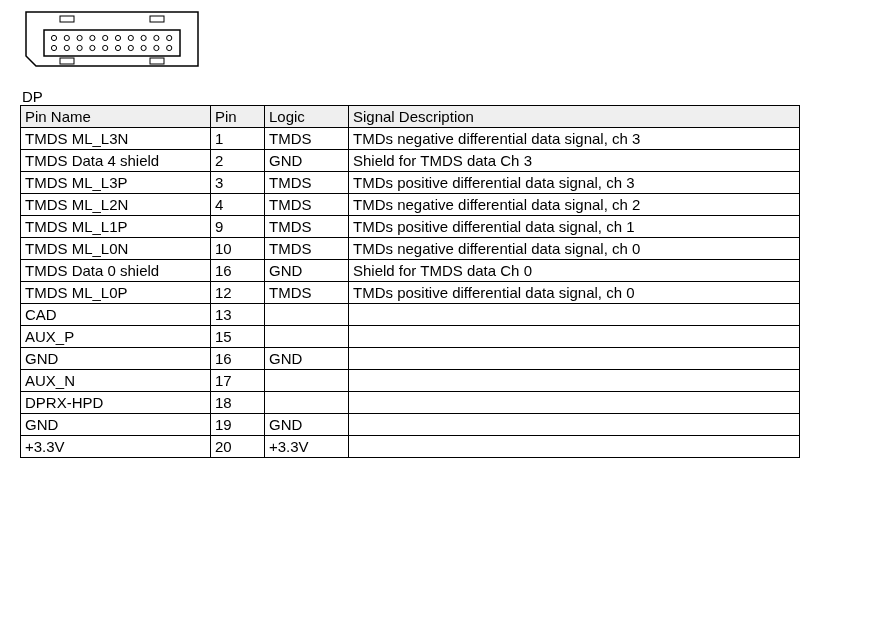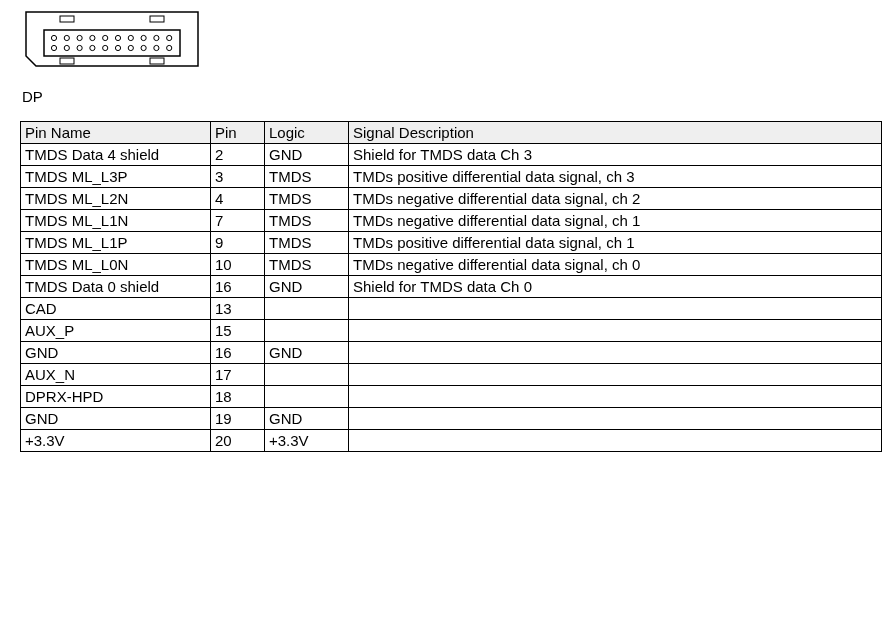--- a/index.html
+++ b/index.html
@@ -18,7 +18,7 @@
     .connector-svg { display: block; }
     .title {
       font-size: 15px;
-      margin-bottom: 16px;
+      margin-bottom: 0px;
       margin-left: 2px;
     }
     table {

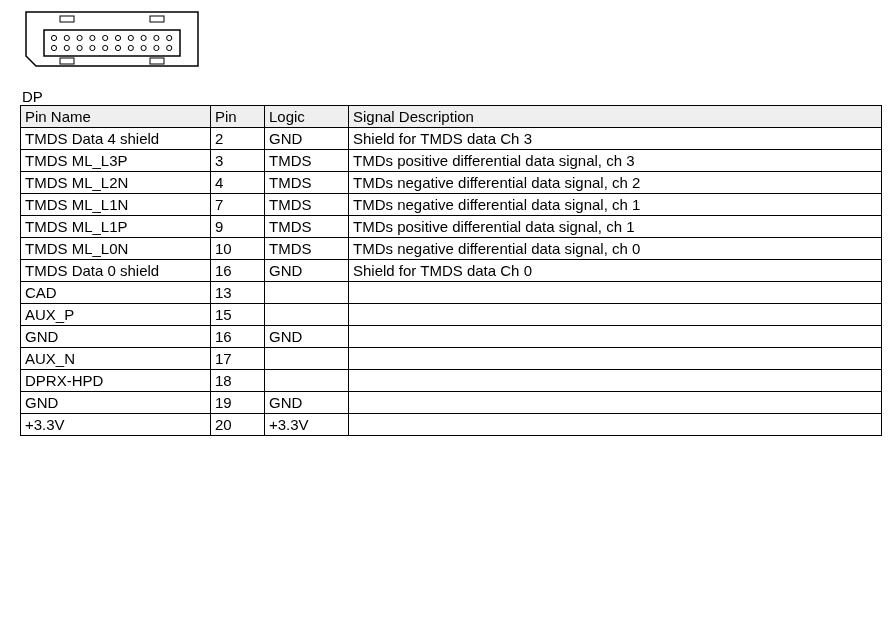--- a/index.html
+++ b/index.html
@@ -23,7 +23,7 @@
     }
     table {
       border-collapse: collapse;
-      width: 862px;
+      width: 780px;
       table-layout: fixed;
     }
     th, td {

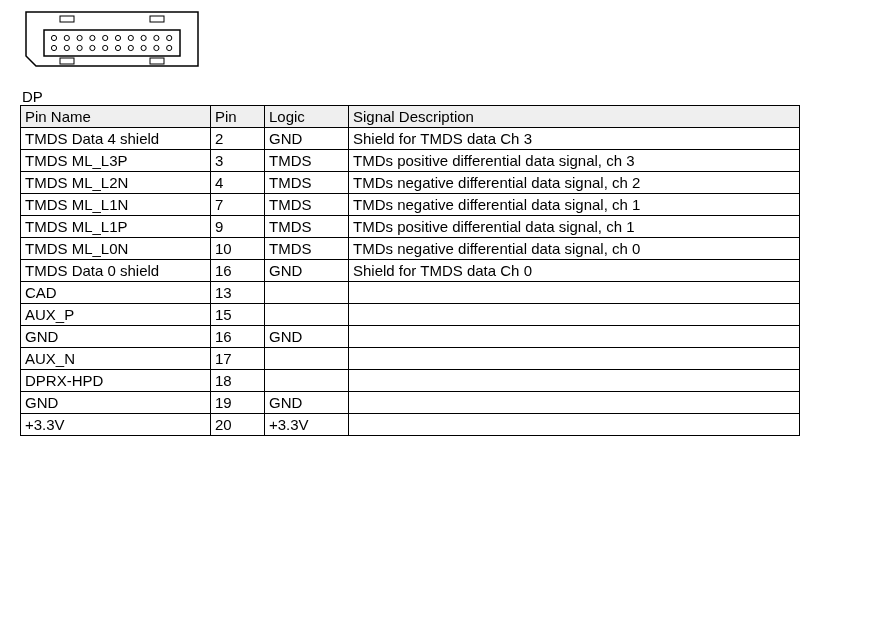--- a/index.html
+++ b/index.html
@@ -104,6 +104,12 @@
   </thead>
   <tbody id="pinout-body">
       <tr>
+        <td>TMDS ML_L3N</td>
+        <td>1</td>
+        <td>TMDS</td>
+        <td>TMDs negative differential data signal, ch 3</td>
+      </tr>
+      <tr>
         <td>TMDS Data 4 shield</td>
         <td>2</td>
         <td>GND</td>

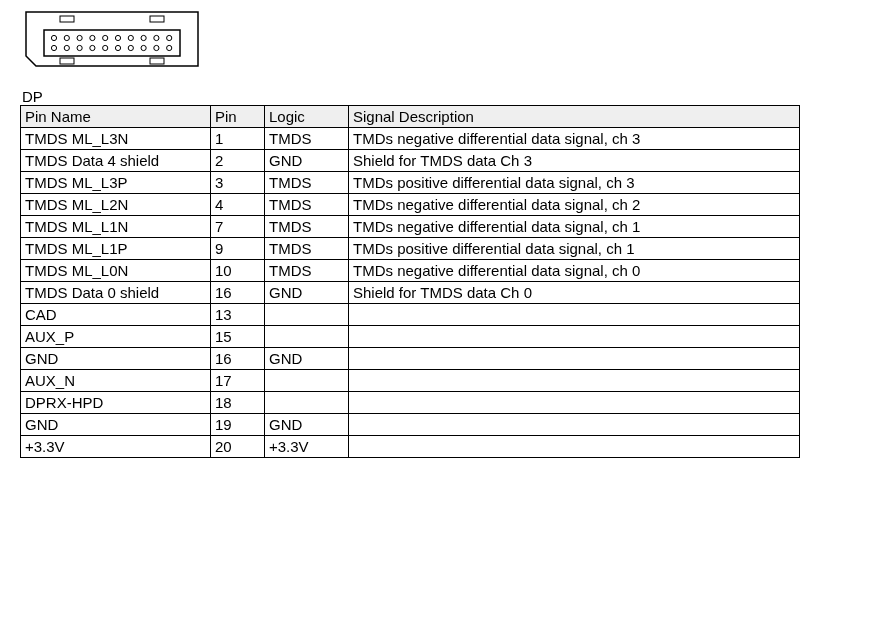--- a/index.html
+++ b/index.html
@@ -128,12 +128,6 @@
         <td>TMDs negative differential data signal, ch 2</td>
       </tr>
       <tr>
-        <td>TMDS ML_L1N</td>
-        <td>7</td>
-        <td>TMDS</td>
-        <td>TMDs negative differential data signal, ch 1</td>
-      </tr>
-      <tr>
         <td>TMDS ML_L1P</td>
         <td>9</td>
         <td>TMDS</td>

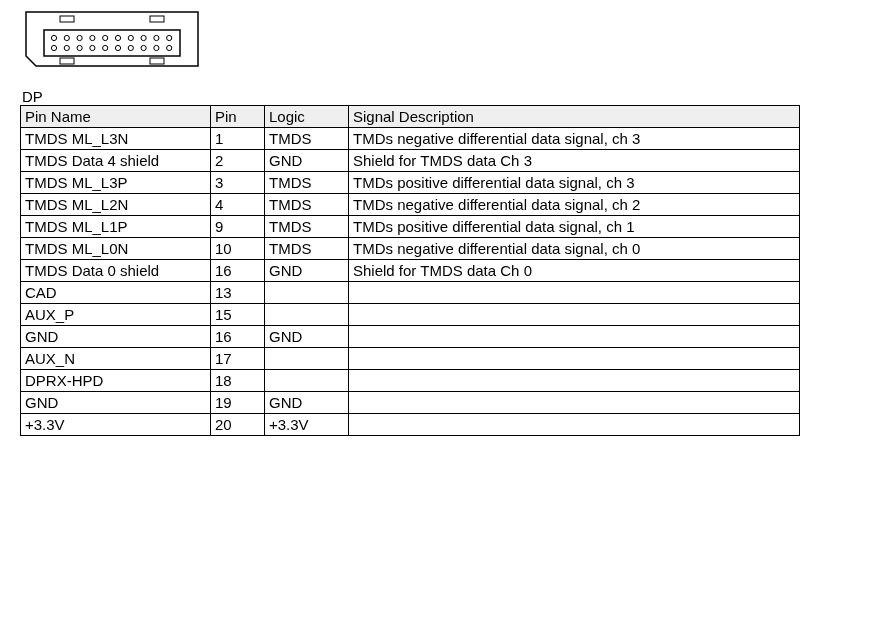--- a/index.html
+++ b/index.html
@@ -146,6 +146,12 @@
         <td>Shield for TMDS data Ch 0</td>
       </tr>
       <tr>
+        <td>TMDS ML_L0P</td>
+        <td>12</td>
+        <td>TMDS</td>
+        <td>TMDs positive differential data signal, ch 0</td>
+      </tr>
+      <tr>
         <td>CAD</td>
         <td>13</td>
         <td></td>

